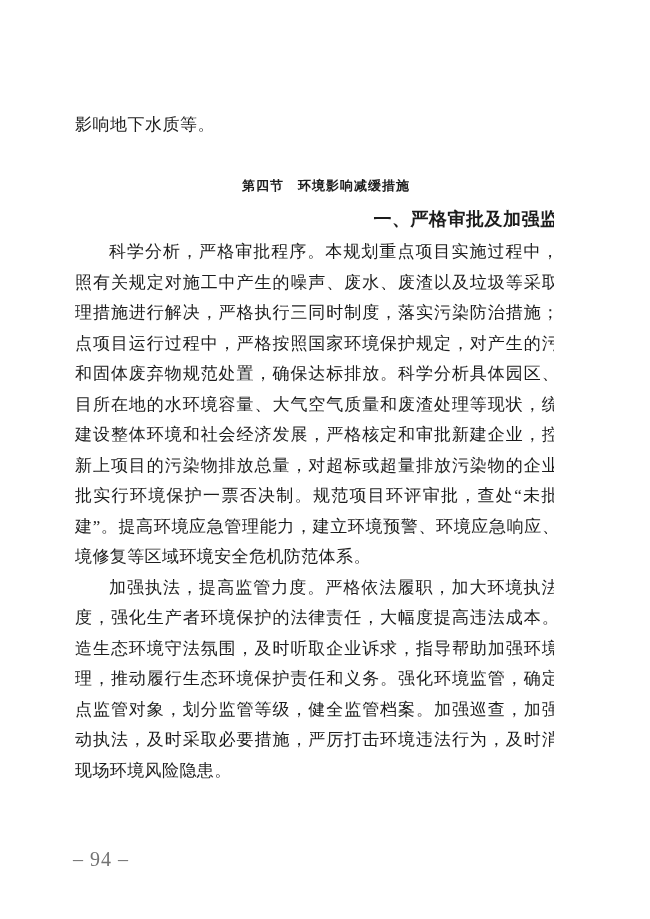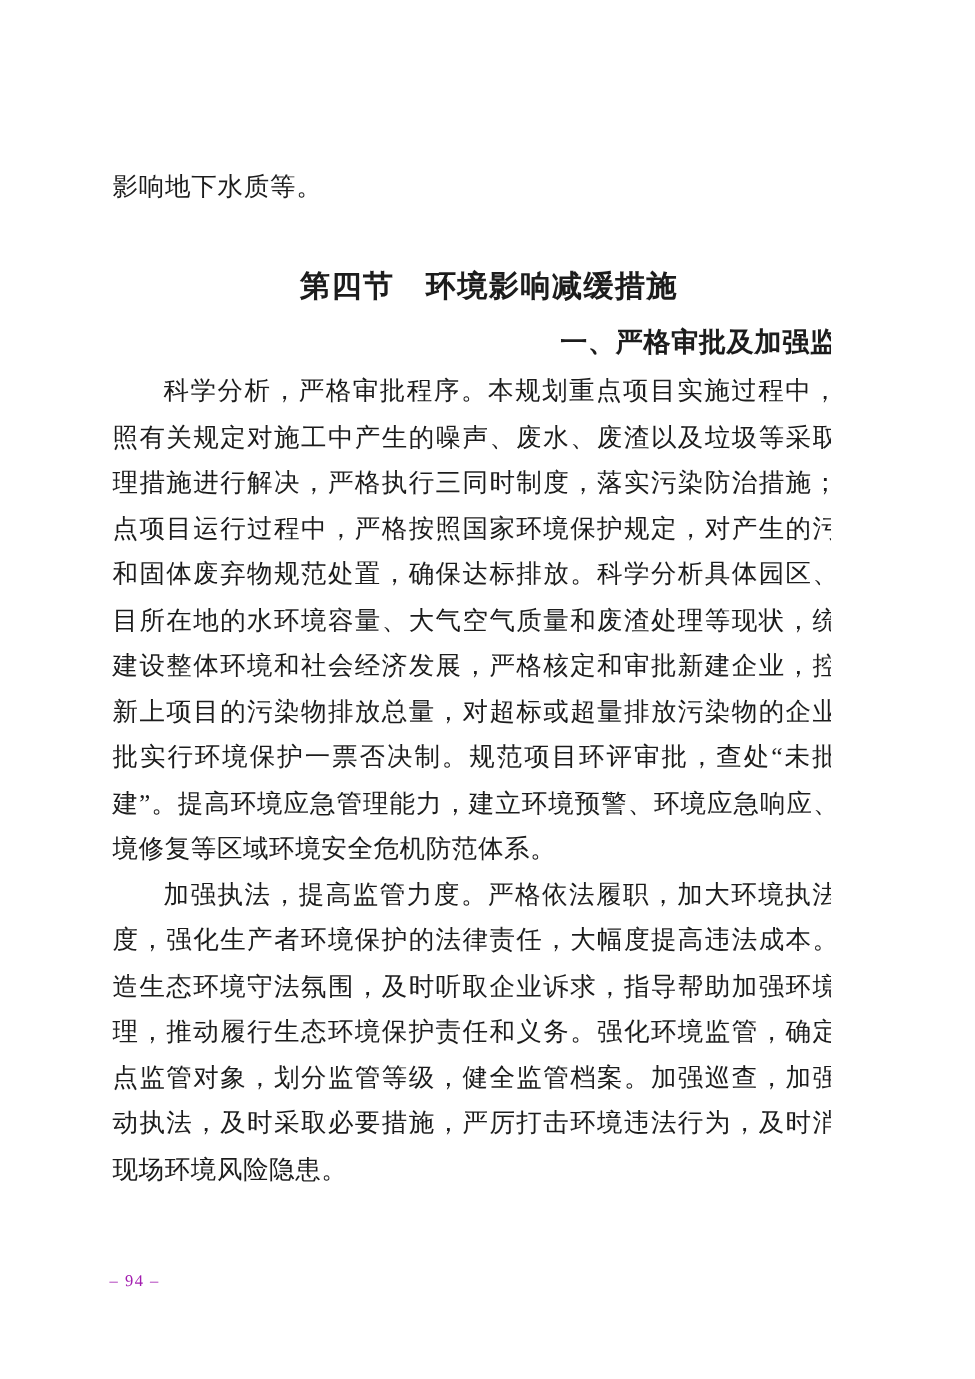--- a/index.html
+++ b/index.html
@@ -31,7 +31,7 @@
     margin-top: 37px;
     text-align: center;
     font-weight: bold;
-    font-size: 20px;
+    font-size: 13px;
     letter-spacing: 1px;
   }
   .sub-title {

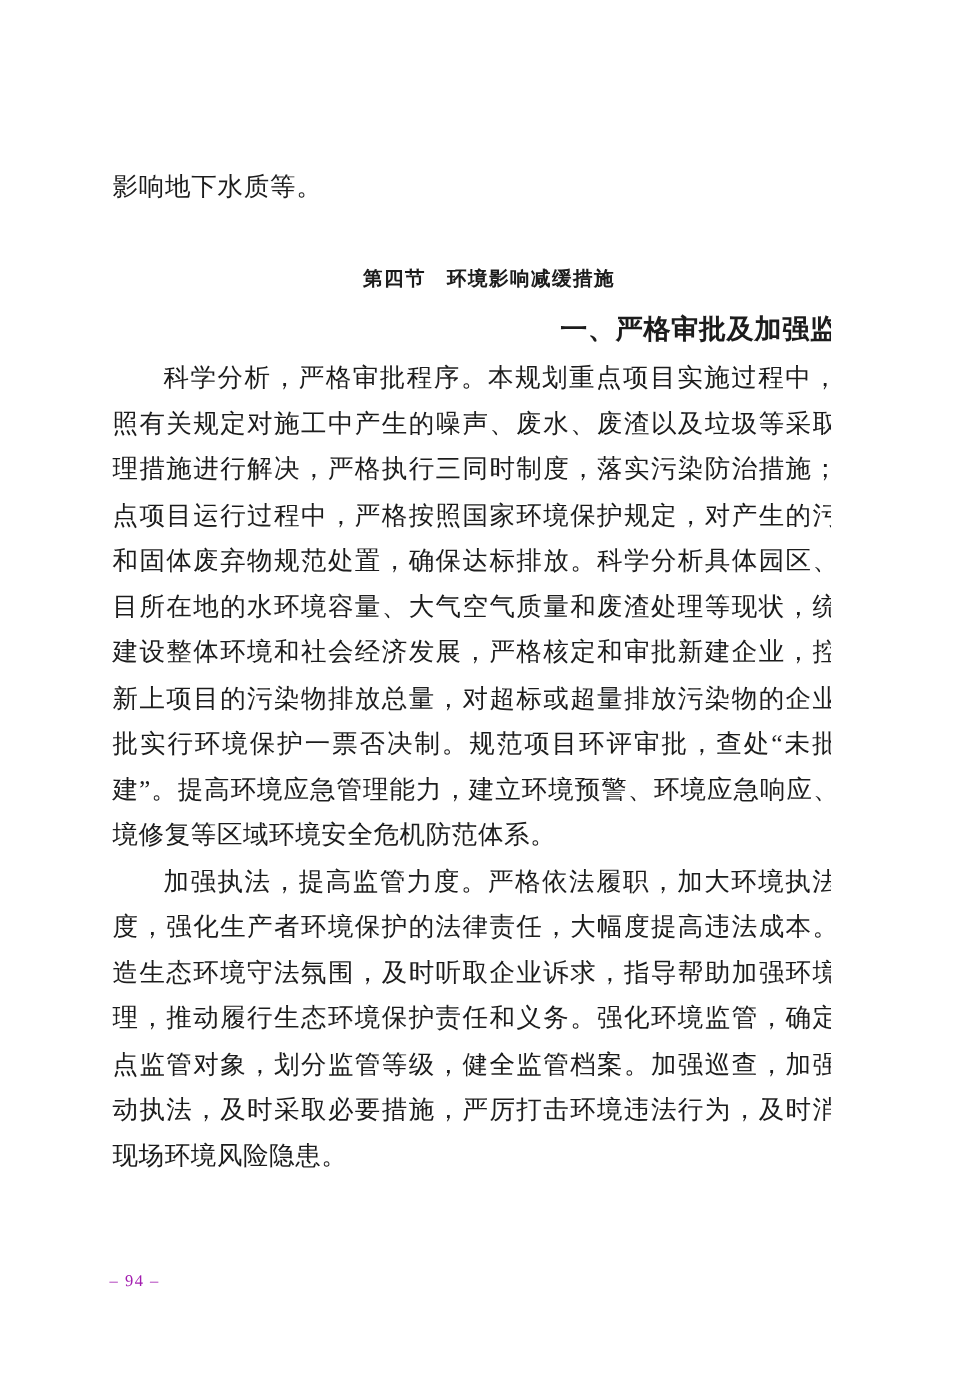--- a/index.html
+++ b/index.html
@@ -60,9 +60,9 @@
     position: absolute;
     left: 73px;
     top: 848px;
-    font-size: 11px;
+    font-size: 20px;
     letter-spacing: 1px;
-    color: #a21caf;
+    color: #737373;
   }
 </style>
 </head>

